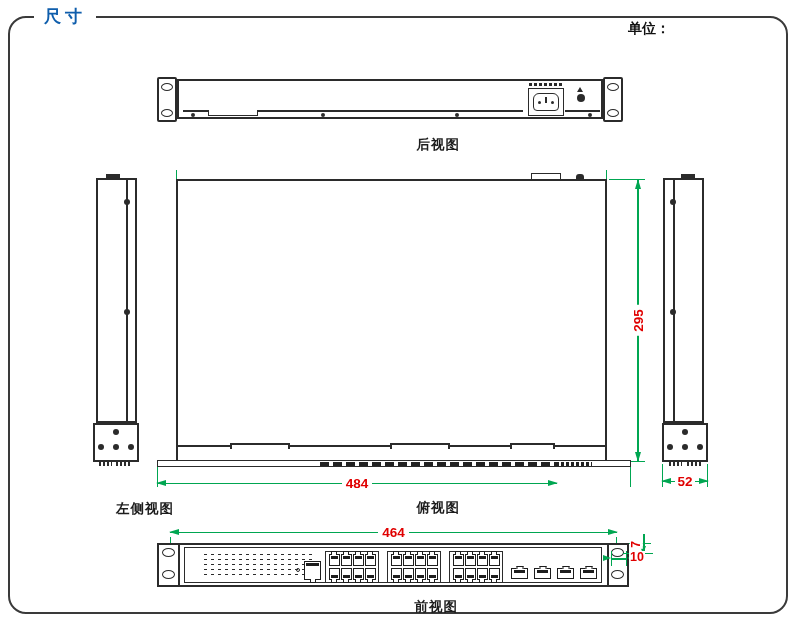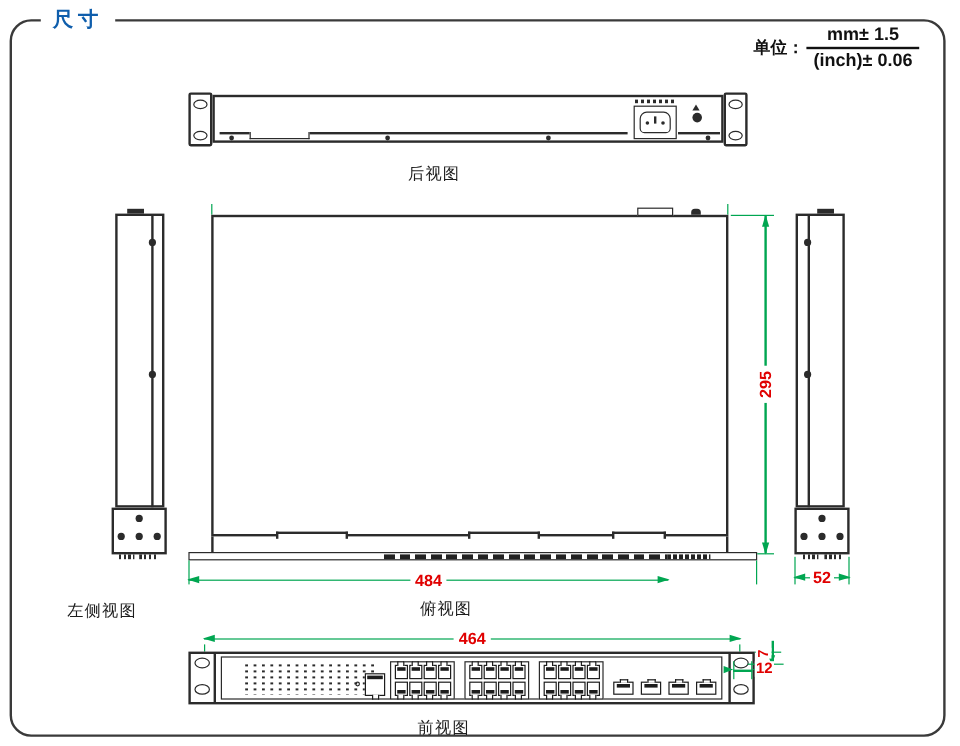--- a/index.html
+++ b/index.html
@@ -59,10 +59,6 @@
   <div class="title">尺寸</div>
   <div class="unit">
     <span class="u-pre">单位：</span>
-    <span class="frac">
-      <span class="num">mm± 1.5</span>
-      <span class="den">(inch)± 0.06</span>
-    </span>
   </div>
 
   <div class="abs b2" style="left:157px;top:77px;width:20px;height:45px;border-radius:2px"></div>

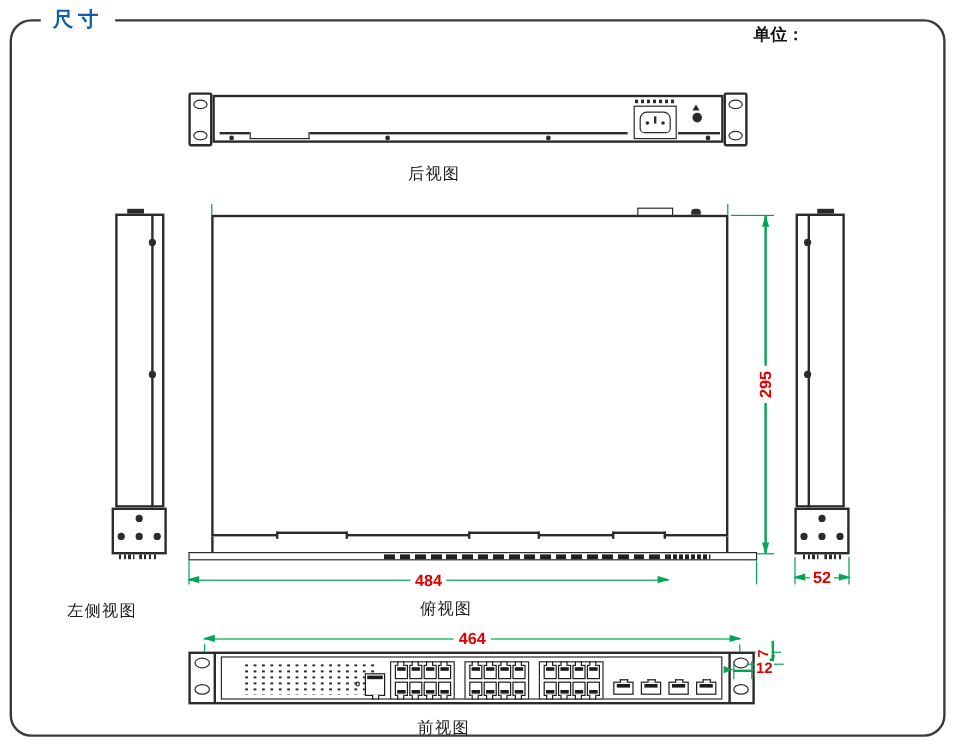--- a/index.html
+++ b/index.html
@@ -25,7 +25,7 @@
   .frac{display:inline-flex;flex-direction:column;text-align:center}
   .num{font-size:15px;padding:0 12px 2px;border-bottom:2.5px solid #111}
   .den{font-size:15px;padding:1px 6px 0}
-  .vlabel{position:absolute;text-align:left;font-weight:normal;font-size:13.5px;color:#1d1d1d;letter-spacing:1px}
+  .vlabel{position:absolute;text-align:right;font-weight:bold;font-size:13.5px;color:#1d1d1d;letter-spacing:1px}
   .dimh{position:absolute;display:flex;align-items:center;justify-content:center;height:13px;z-index:2}
   .dimh .ln{position:absolute;left:0;right:0;top:50%;height:1.5px;margin-top:-1px;background:var(--green)}
   .dimv{position:absolute;display:flex;align-items:center;justify-content:center;width:14px;z-index:2}

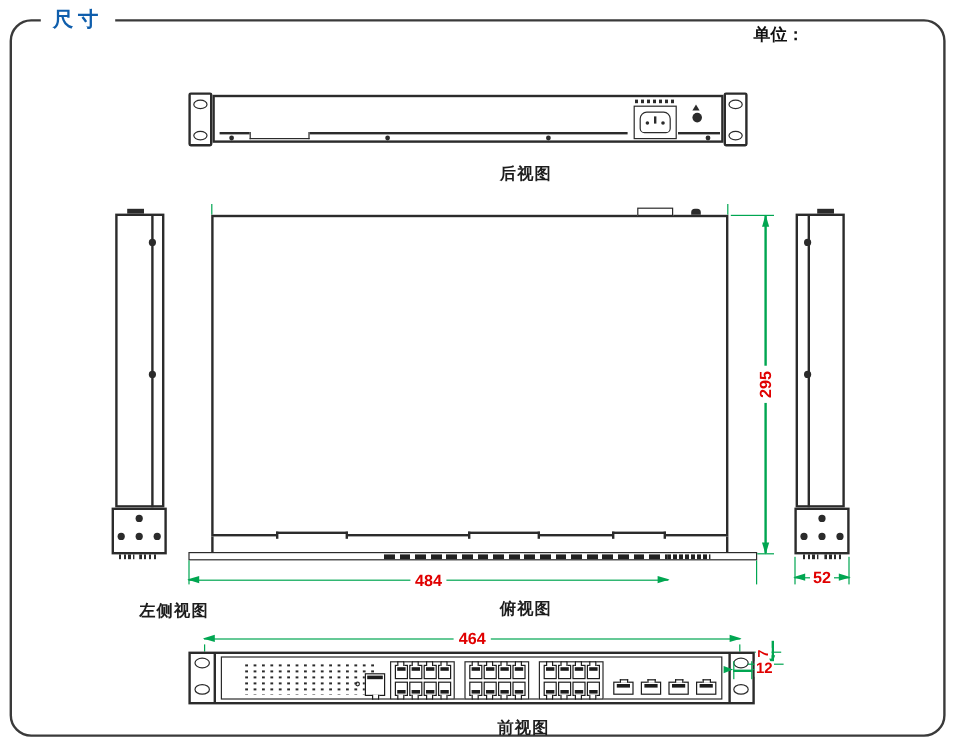--- a/index.html
+++ b/index.html
@@ -307,7 +307,7 @@
   <div class="abs ext" style="left:611px;top:558px;width:16px;height:1.5px"></div>
   <div class="abs" style="left:603px;top:555px;width:0;height:0;border-top:3px solid transparent;border-bottom:3px solid transparent;border-left:8px solid var(--green)"></div>
   <div class="abs" style="left:627px;top:555px;width:0;height:0;border-top:3px solid transparent;border-bottom:3px solid transparent;border-right:8px solid var(--green)"></div>
-  <div class="abs dlabel" style="left:629px;top:551px;padding:0 1px;font-size:12.5px">12</div>
+  <div class="abs dlabel" style="left:629px;top:551px;padding:0 1px;font-size:12.5px">10</div>
 
   <div class="vlabel" style="left:348px;top:598px;width:110px">前视图</div>
 </div>

